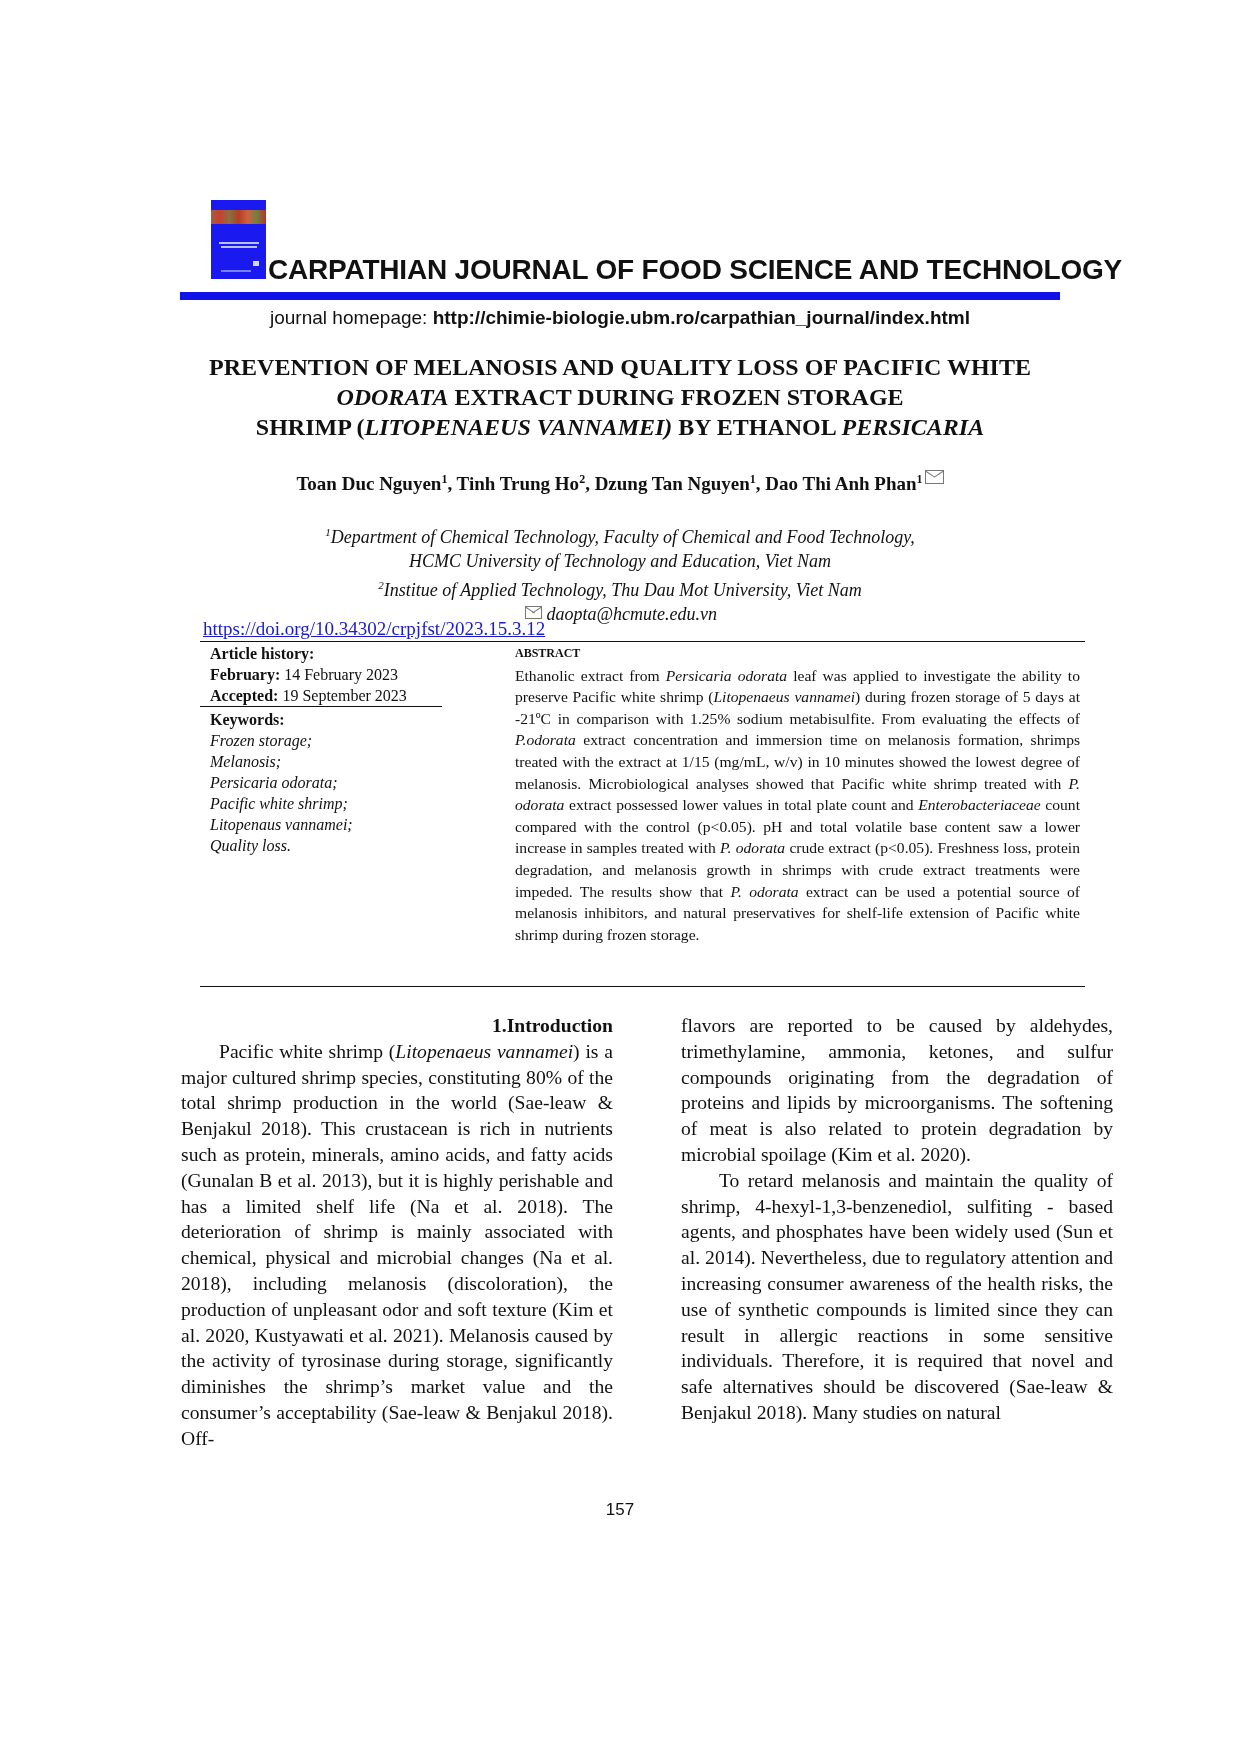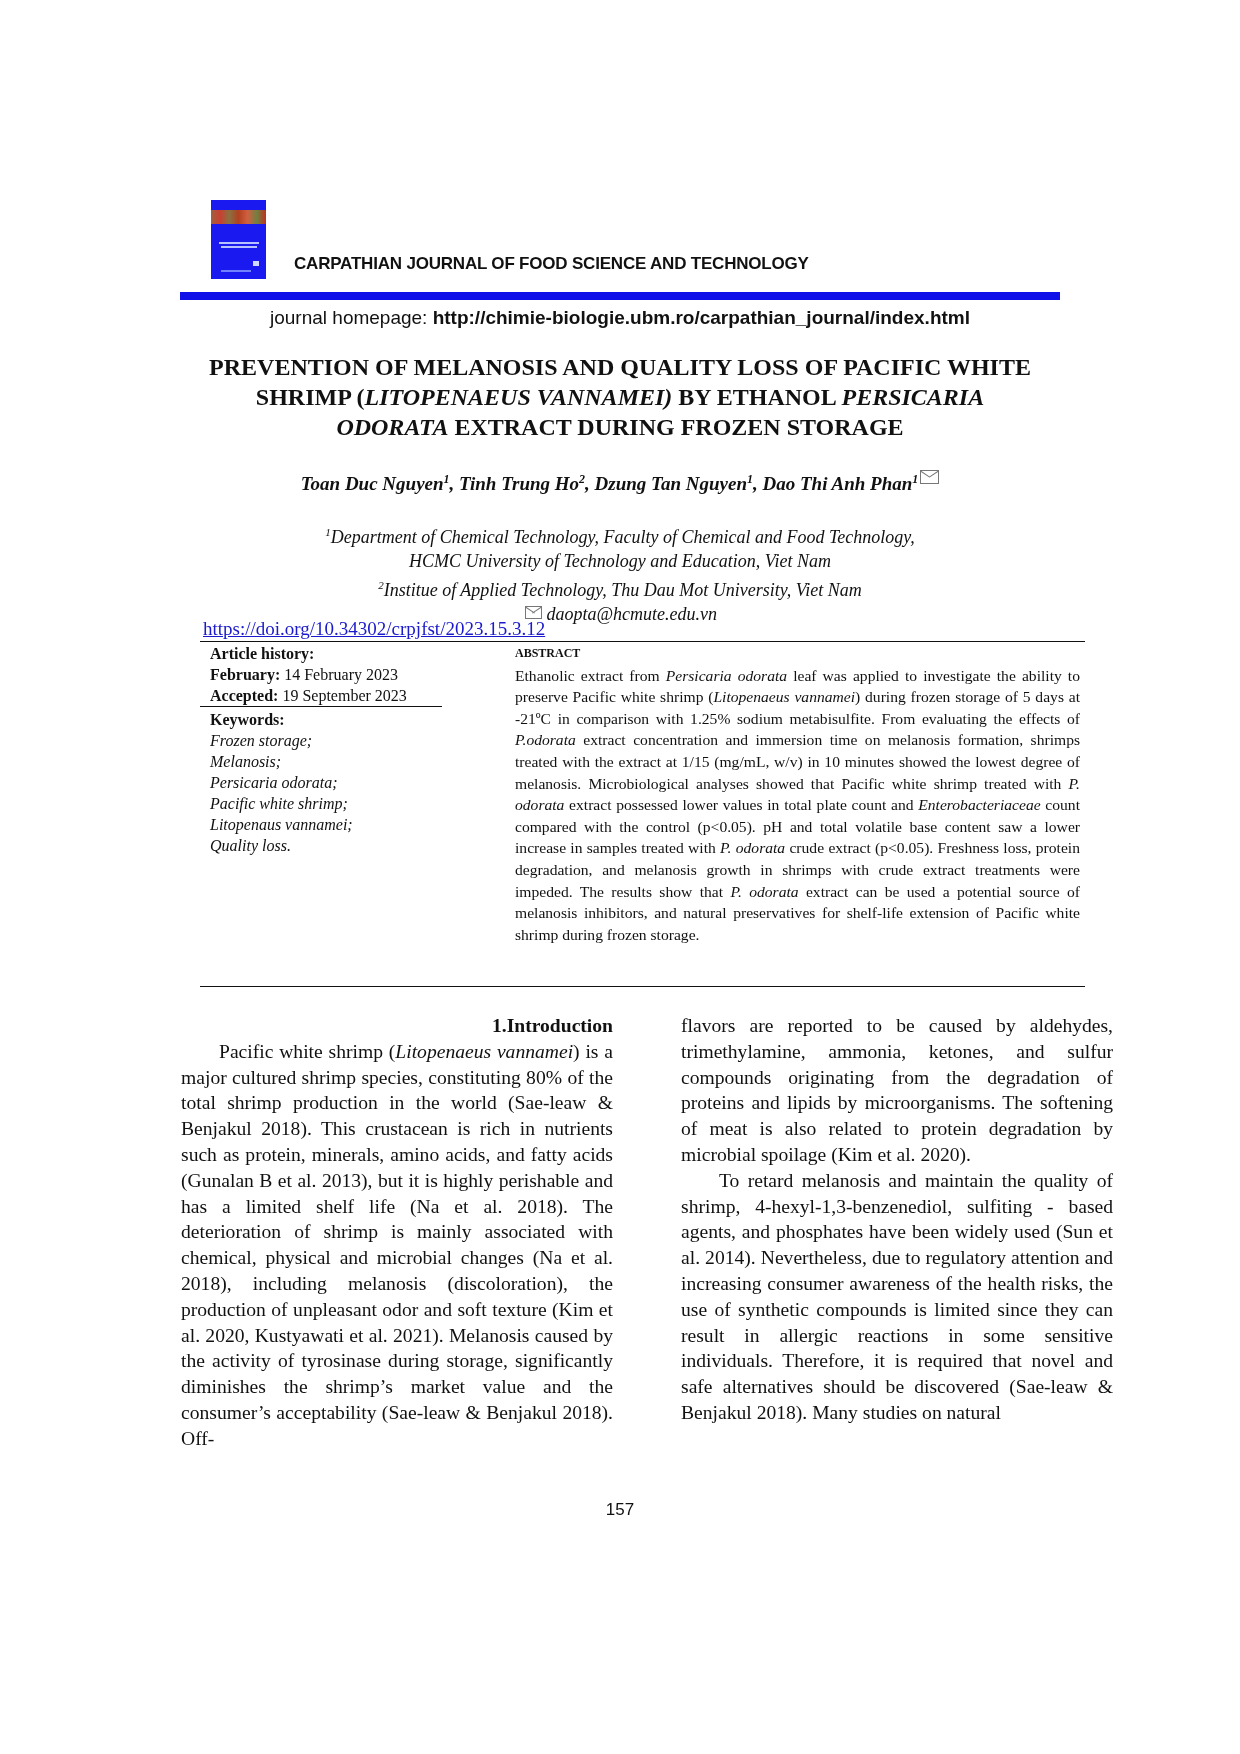--- a/index.html
+++ b/index.html
@@ -16,7 +16,7 @@
   #cover .t2 { position:absolute; left:10px; top:46px; width:36px; height:2px; background:#b8c0ff; }
   #cover .t3 { position:absolute; left:42px; top:61px; width:6px; height:5px; background:#d0d8ff; }
   #cover .t4 { position:absolute; left:10px; top:70px; width:30px; height:2px; background:#7080ff; }
-  #journal-name { left: 268px; top: 254px; font-size: 17px; font-weight: bold; letter-spacing: -0.2px; color:#111;margin-left:26px; }
+  #journal-name { left: 268px; top: 254px; font-size: 28px; font-weight: bold; letter-spacing: -0.2px; color:#111; }
   #blue-rule { left: 180px; top: 292px; width: 880px; height: 8px; background: #1010e8; }
   #homepage { left: 0; width: 1240px; top: 307px; text-align: center; font-size: 19px; }
   #homepage .lbl { font-weight: normal; }

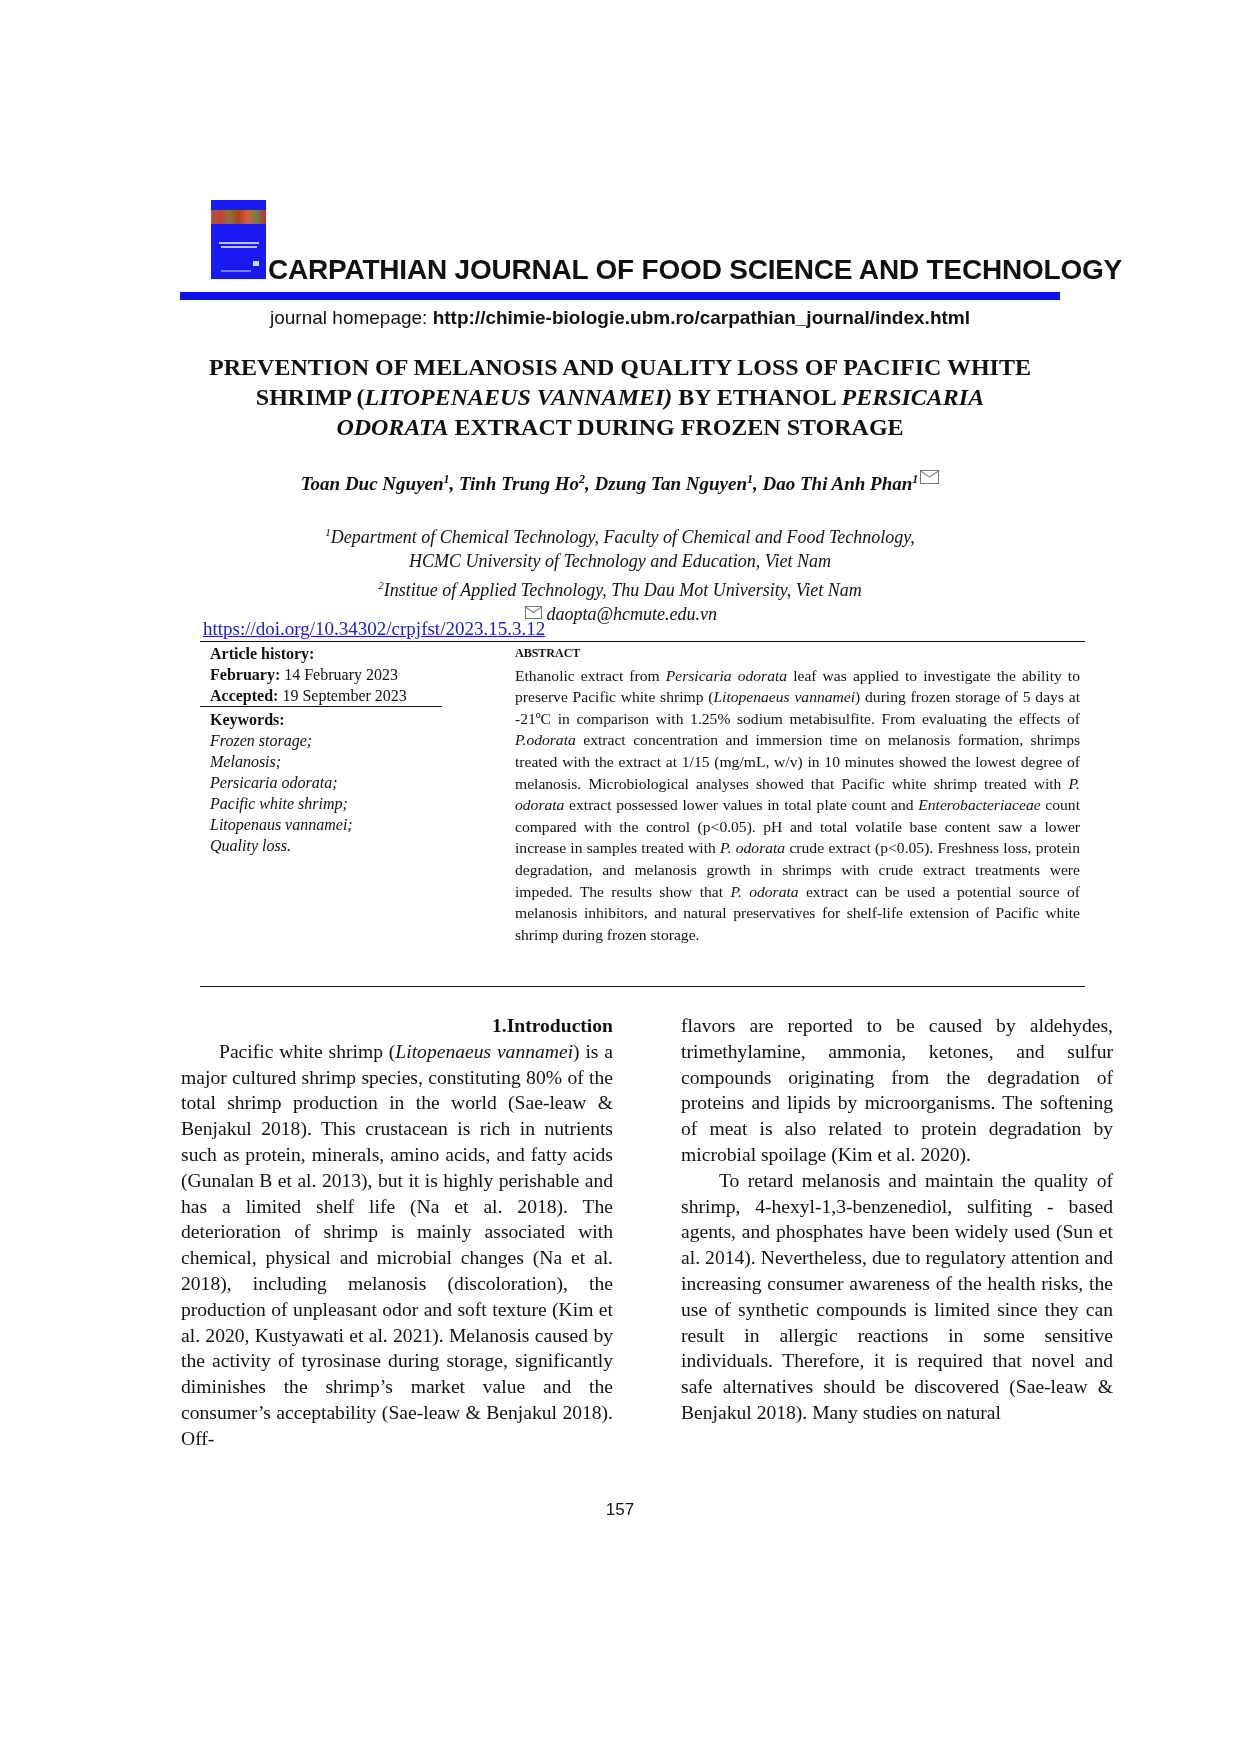--- a/index.html
+++ b/index.html
@@ -72,8 +72,8 @@
 
 <div id="title" class="abs serif">
   <div>PREVENTION OF MELANOSIS AND QUALITY LOSS OF PACIFIC WHITE</div>
+  <div><i>ODORATA</i><span> EXTRACT DURING FROZEN STORAGE</span></div>
   <div><span>SHRIMP (</span><i>LITOPENAEUS VANNAMEI)</i><span> BY ETHANOL </span><i>PERSICARIA</i></div>
-  <div><i>ODORATA</i><span> EXTRACT DURING FROZEN STORAGE</span></div>
 </div>
 
 <div id="authors" class="abs serif">

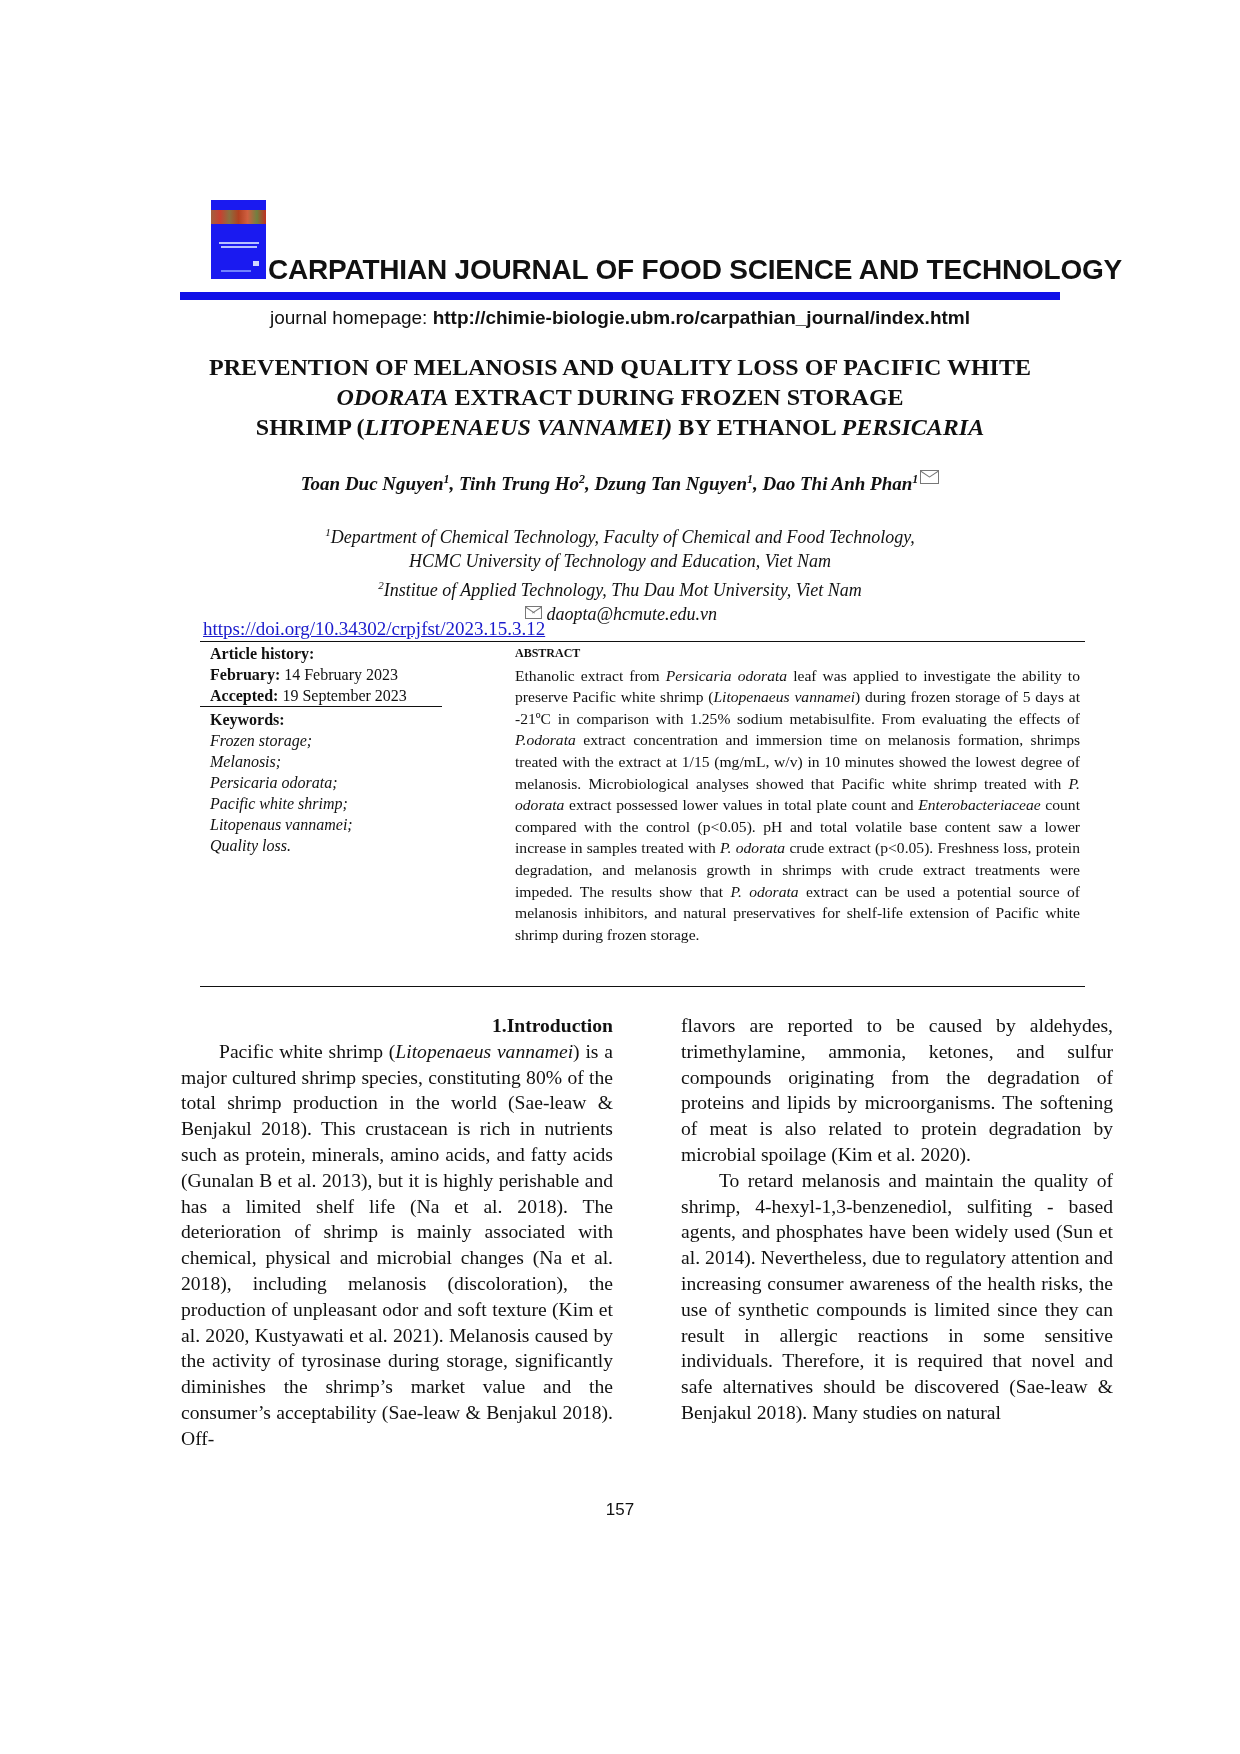--- a/index.html
+++ b/index.html
@@ -24,7 +24,7 @@
 
   
   #title { left: 150px; width: 940px; top: 352px; text-align: center; font-size: 24px; font-weight: bold; line-height: 30px; }
-  #authors { left: 150px; width: 940px; top: 470px; text-align: center; font-size: 19px; font-weight: bold; font-style: italic; }
+  #authors { left: 150px; width: 940px; top: 470px; text-align: center; font-size: 19px; font-weight: bold; }
   #authors sup { font-size: 12px; }
   .mail-icon { display:inline-block; width:17px; height:12px; border:1px solid #777; position:relative; vertical-align: 6px; margin-left: 2px; overflow:hidden; }
   .mail-icon::before, .mail-icon::after { content:""; position:absolute; top:-1px; width:12px; height:1px; background:#777; }

